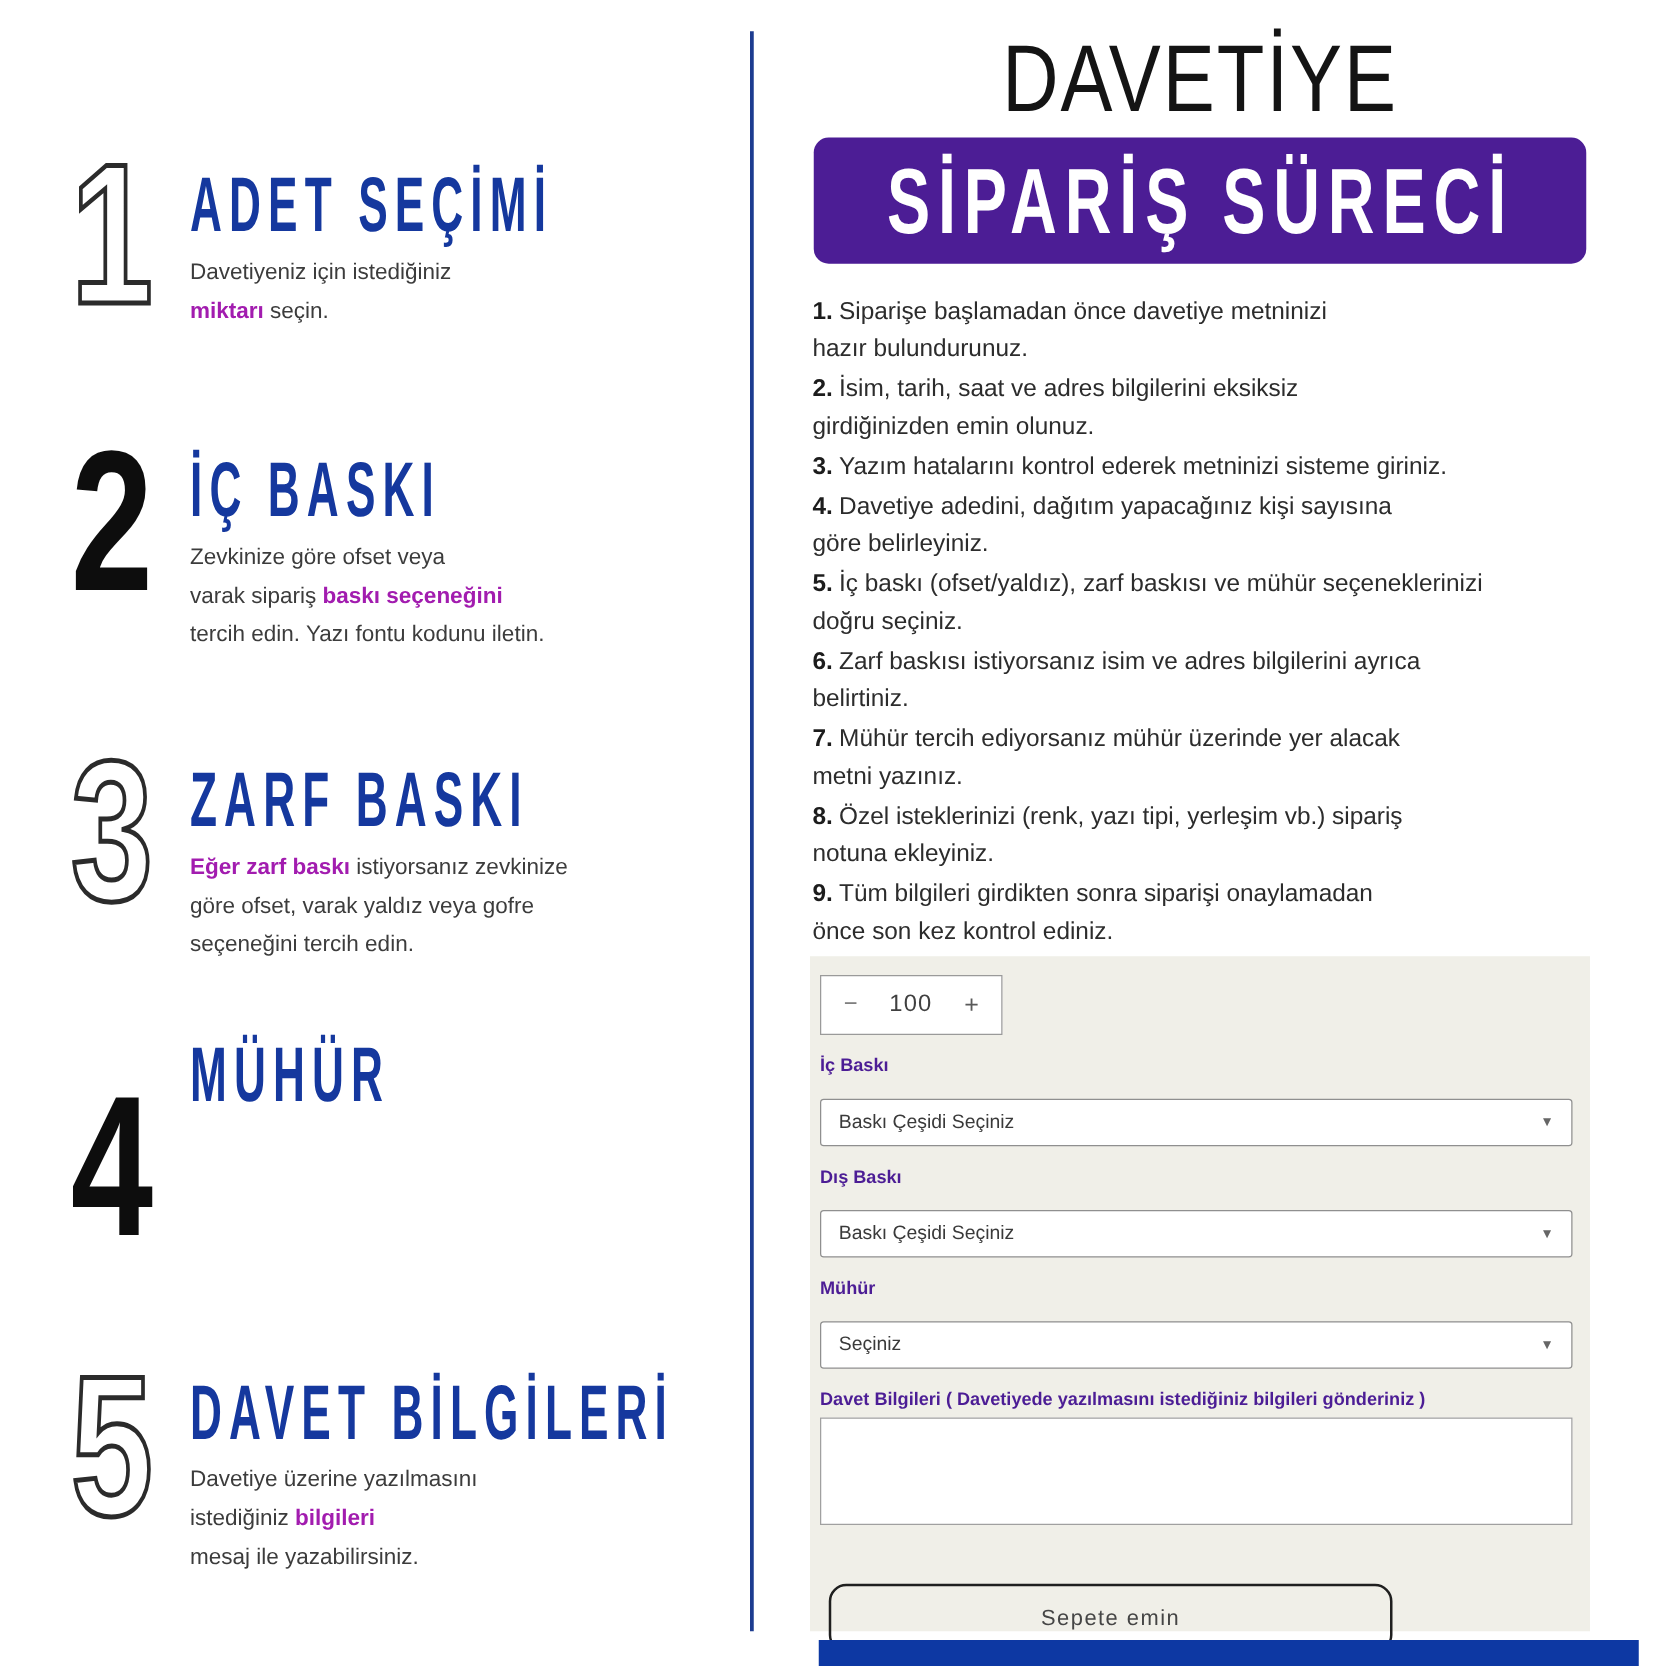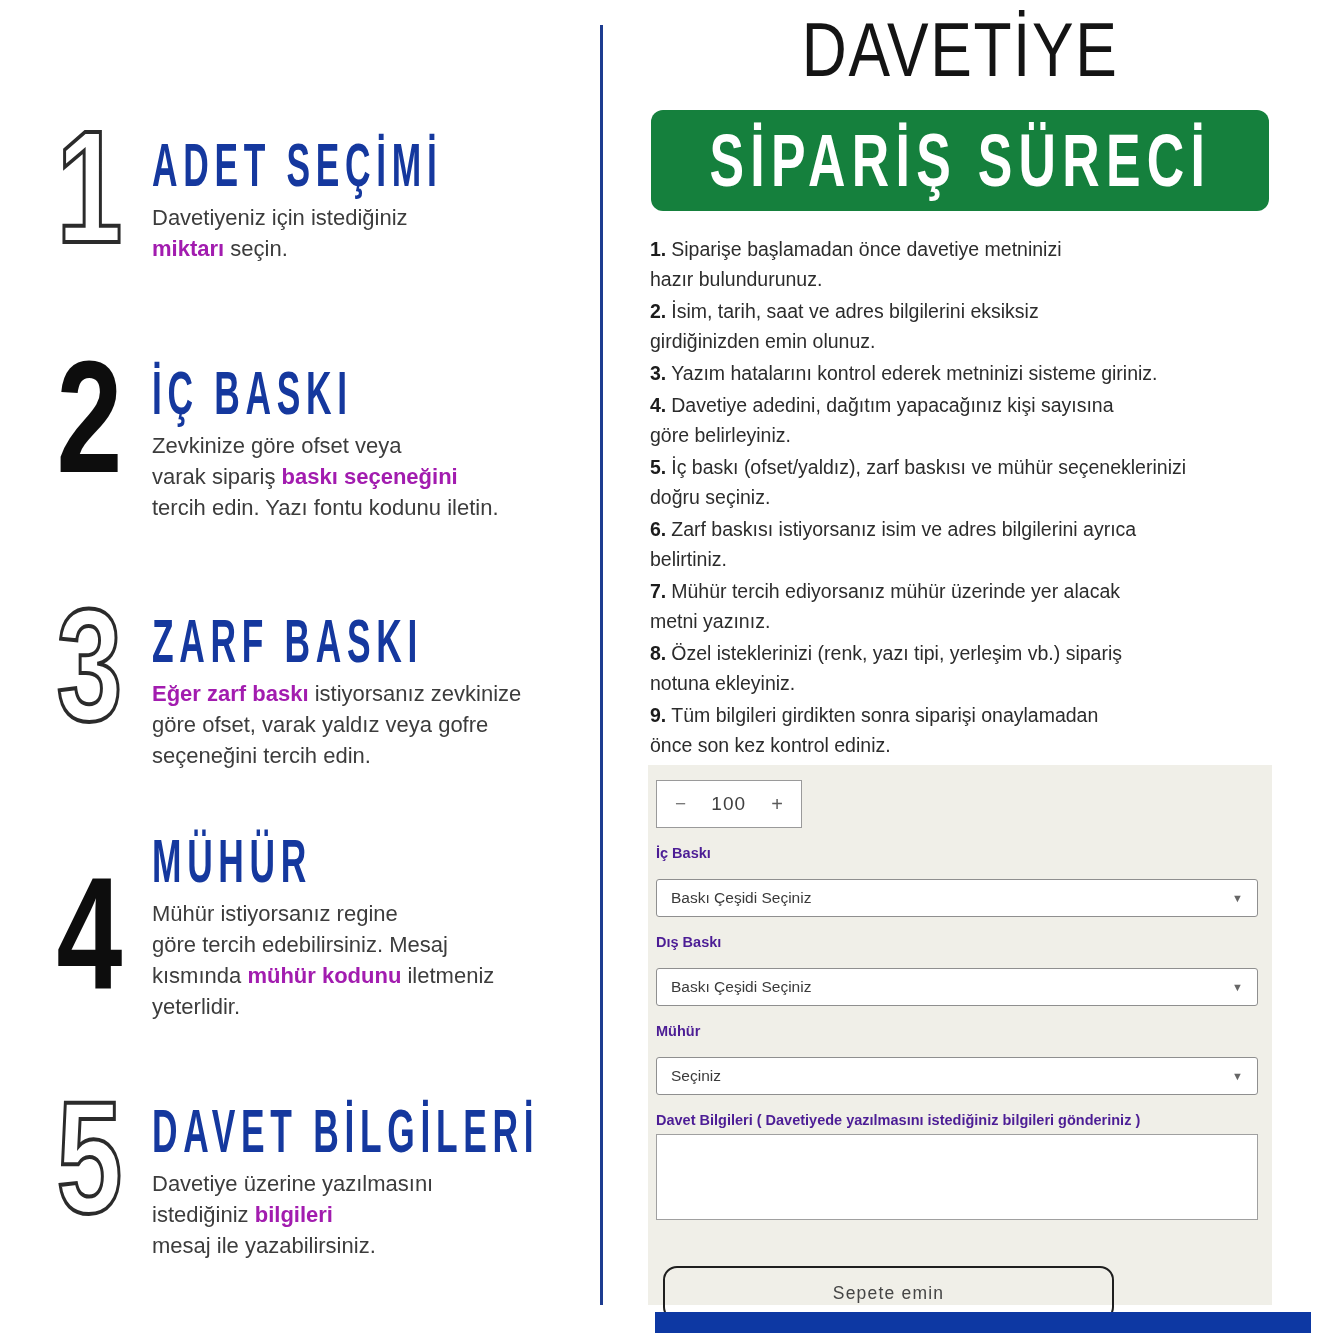--- a/index.html
+++ b/index.html
@@ -29,7 +29,7 @@
   .divider{position:absolute;left:600px;top:25px;width:3px;height:1280px;background:#1d3c90;}
 
   
-  .pagetitle{position:absolute;left:650px;top:12px;width:620px;text-align:center;
+  .pagetitle{position:absolute;left:650px;top:26px;width:620px;text-align:center;
              font-size:76px;line-height:76px;font-weight:400;color:#141414;white-space:nowrap;}
   .pagetitle-inner{display:inline-block;letter-spacing:2px;transform:scaleX(0.82);transform-origin:50% 50%;}
 

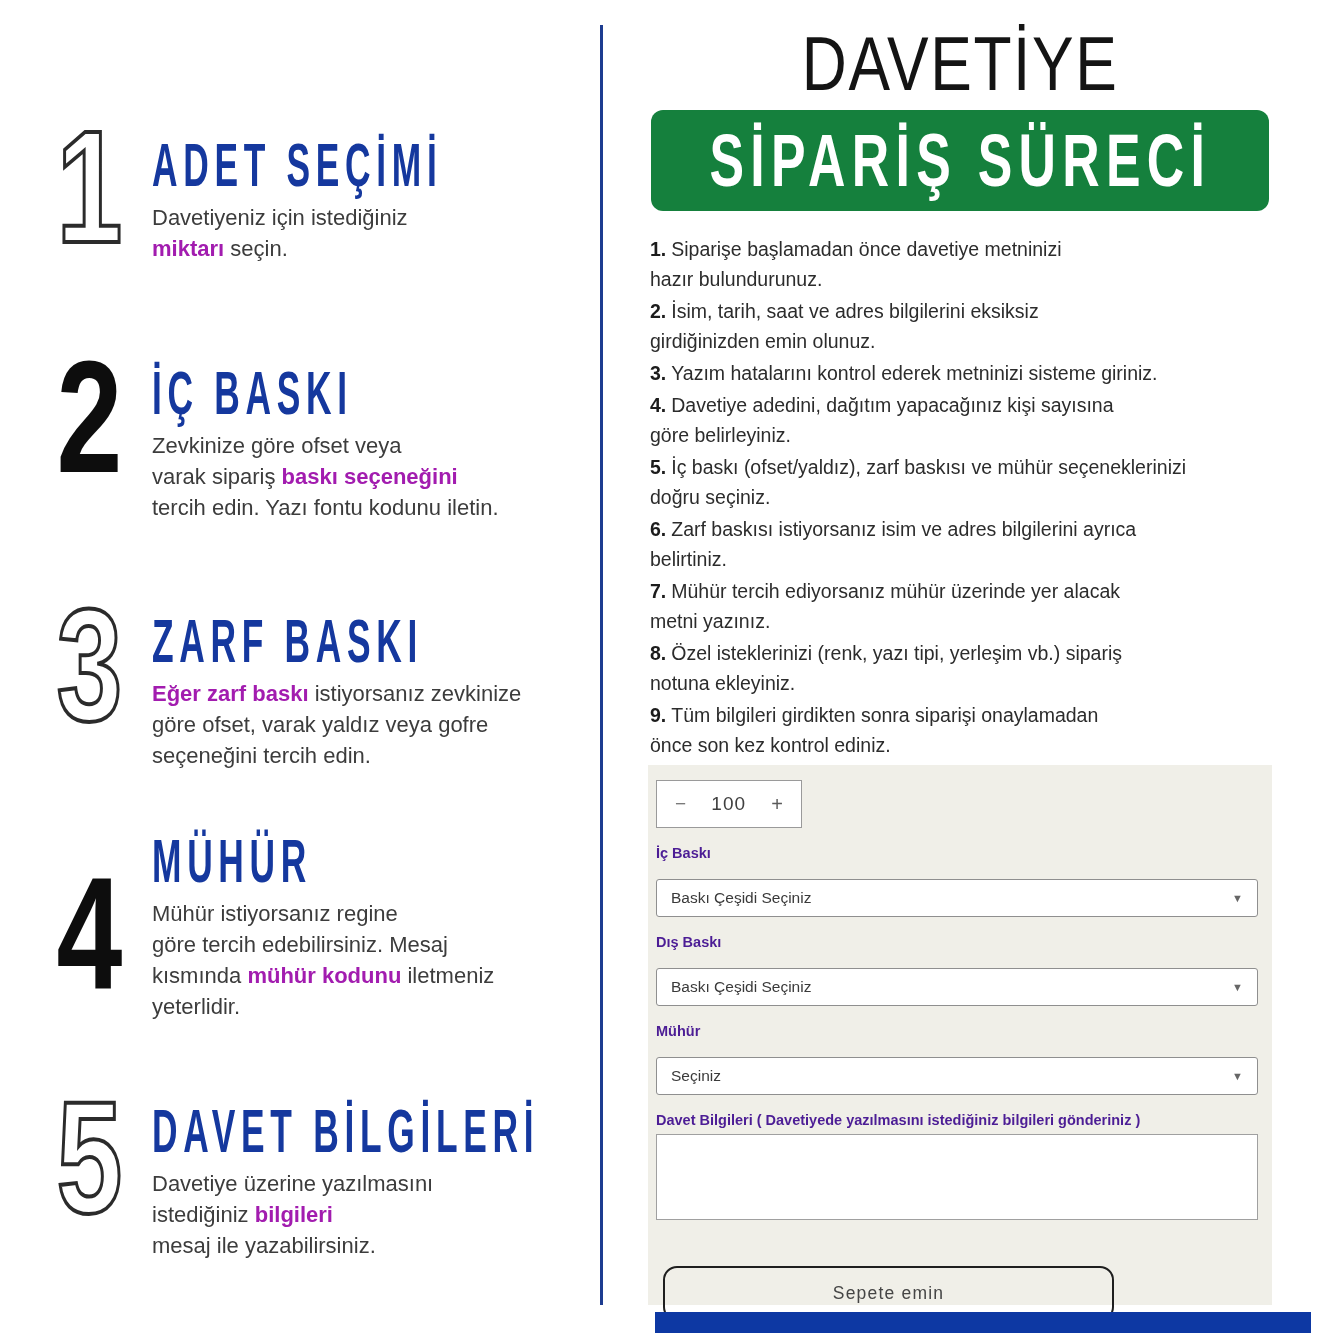--- a/index.html
+++ b/index.html
@@ -33,7 +33,7 @@
              font-size:76px;line-height:76px;font-weight:400;color:#141414;white-space:nowrap;}
   .pagetitle-inner{display:inline-block;letter-spacing:2px;transform:scaleX(0.82);transform-origin:50% 50%;}
 
-  .banner{position:absolute;left:651px;top:110px;width:618px;height:101px;background:#15803d;
+  .banner{position:absolute;left:651px;top:110px;width:618px;height:101px;background:#4c1d95;
           border-radius:12px;display:flex;align-items:center;justify-content:center;}
   .banner-inner{color:#ffffff;font-weight:700;font-size:74px;letter-spacing:9px;white-space:nowrap;
                 display:inline-block;transform:scaleX(0.70);transform-origin:50% 50%;}

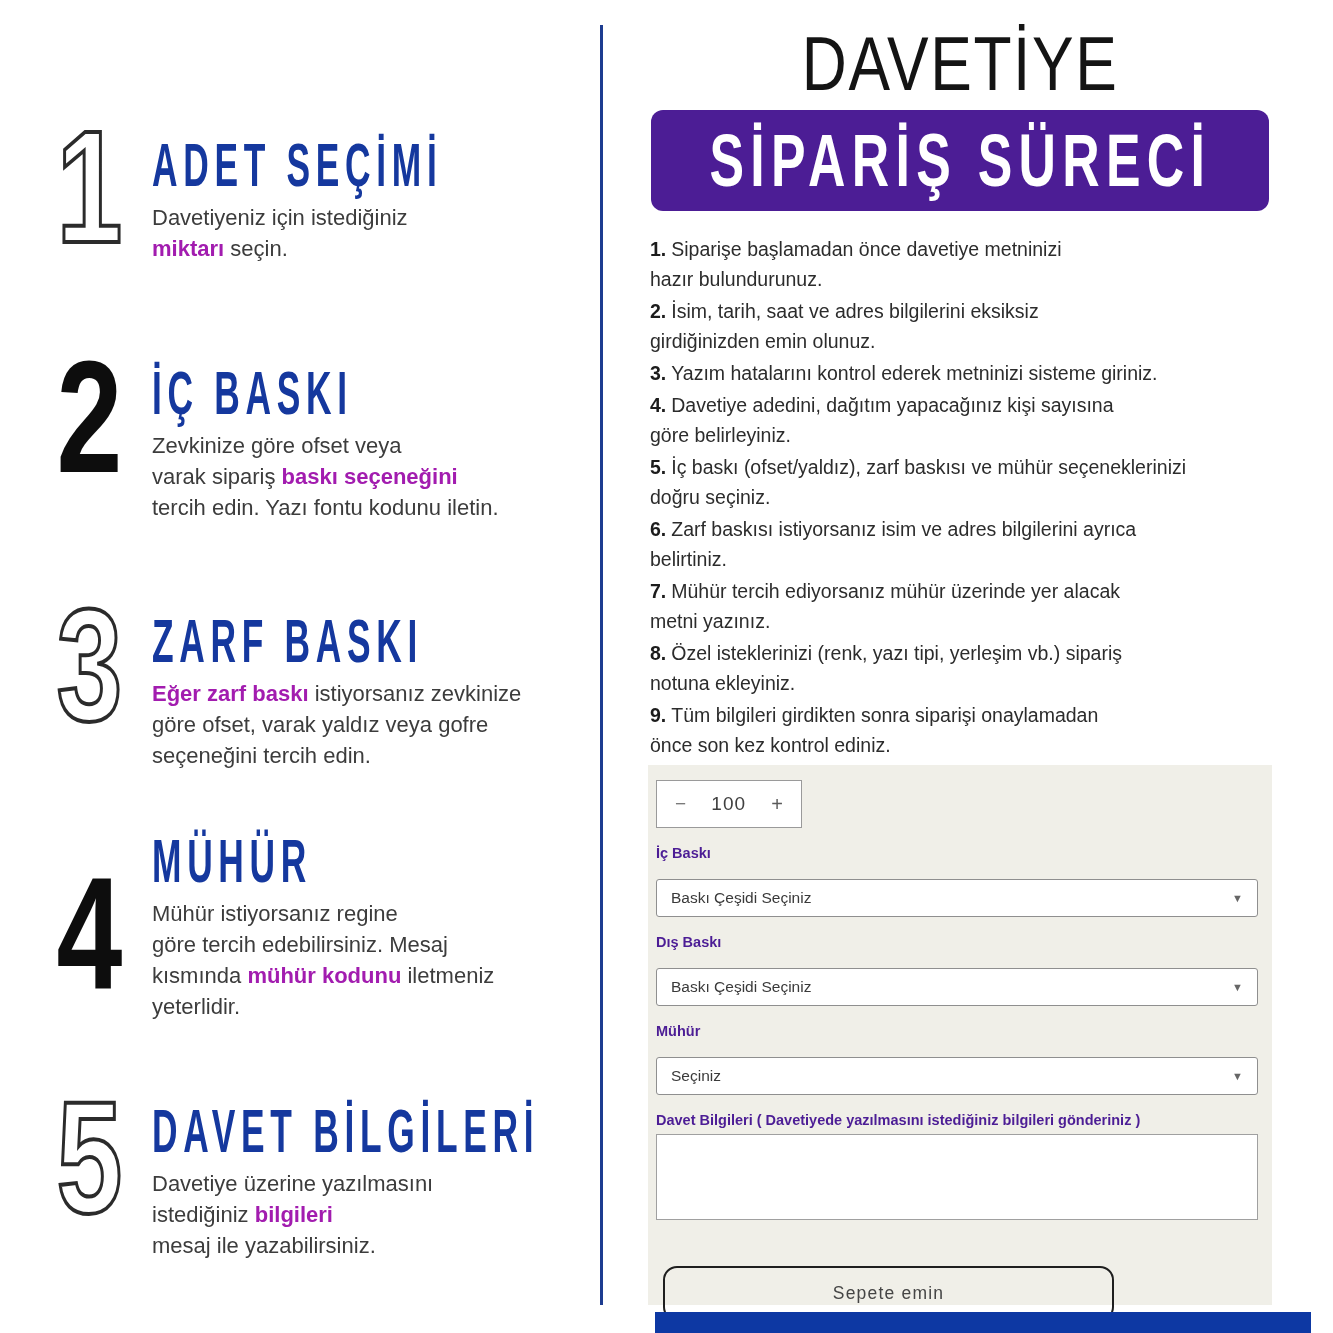--- a/index.html
+++ b/index.html
@@ -16,7 +16,7 @@
   .step-content{position:absolute;left:152px;width:430px;}
   .stitle{height:62px;color:#15389e;font-weight:700;font-size:62px;line-height:62px;white-space:nowrap;}
   .stitle-inner{display:inline-block;letter-spacing:10px;transform:scaleX(0.57);transform-origin:0 50%;}
-  .sbody{margin:6px 0 0;font-size:22px;line-height:31px;color:#3c3c3c;}
+  .sbody{margin:6px 0 0;font-size:18px;line-height:31px;color:#3c3c3c;}
   .sbody b{color:#a21caf;font-weight:700;}
 
   .s1{top:134px;} .s1 .num{top:-8px;}

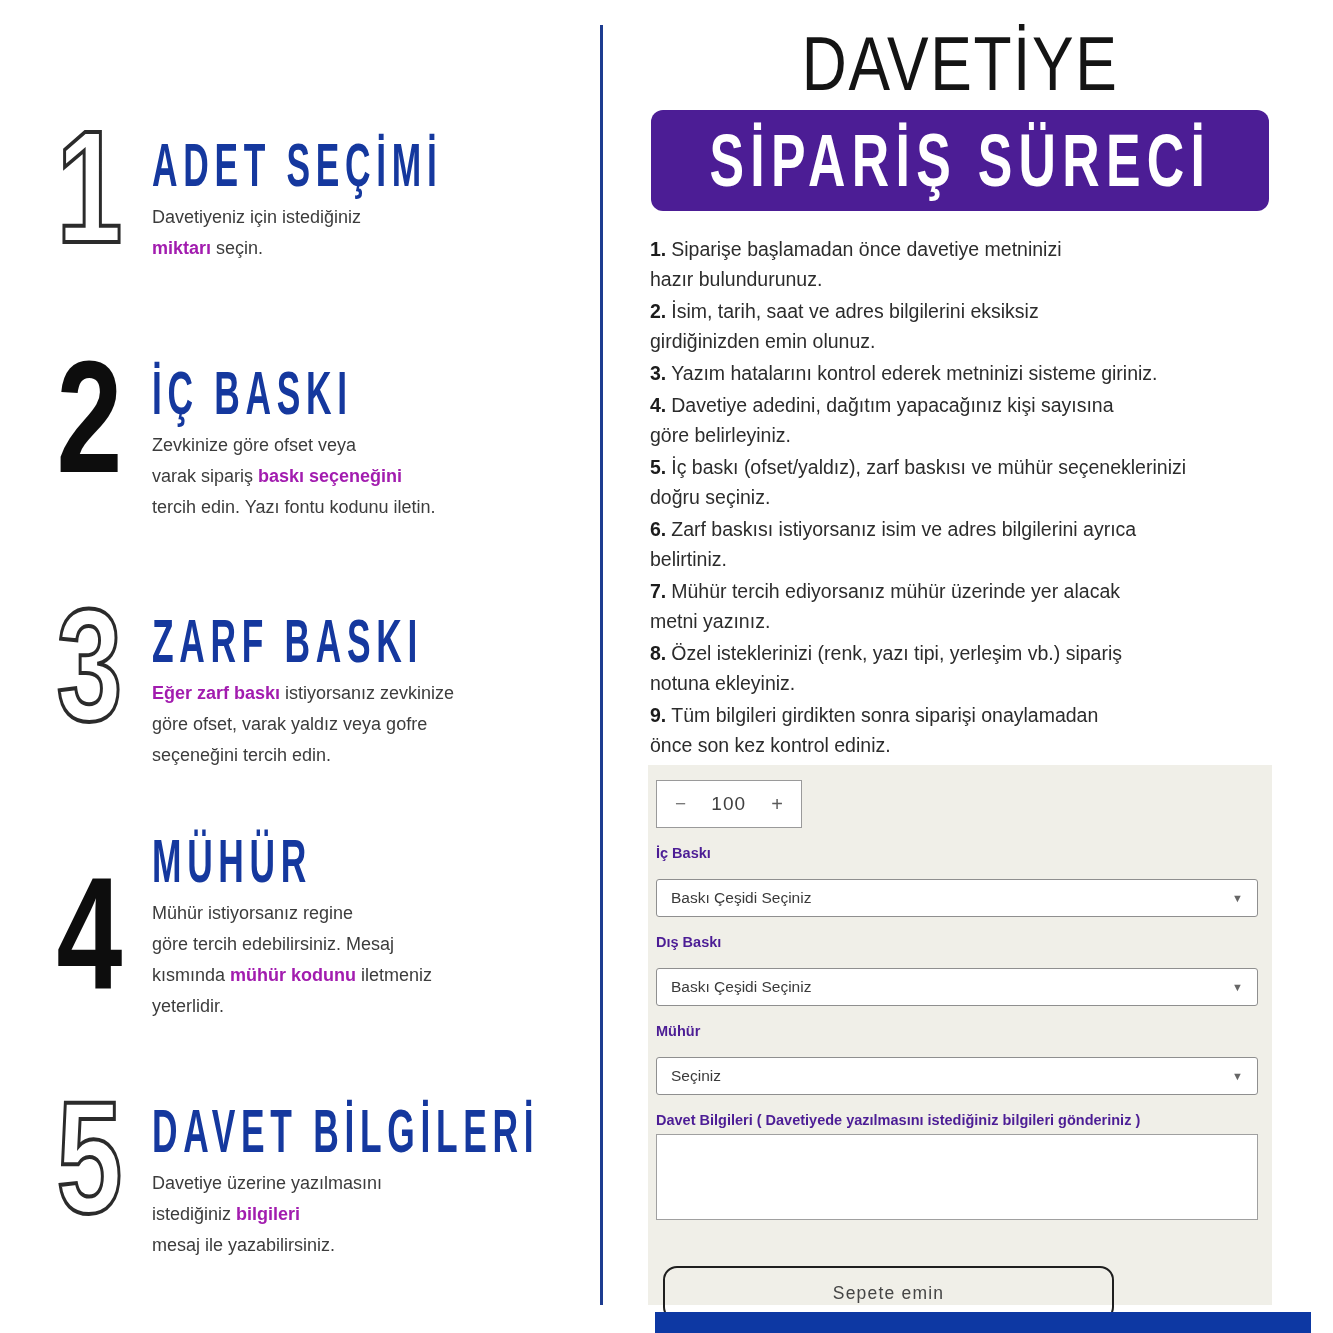--- a/index.html
+++ b/index.html
@@ -108,12 +108,6 @@
     <div class="num solid"><span class="num-inner">4</span></div>
     <div class="step-content">
       <div class="stitle"><span class="stitle-inner">MÜHÜR</span></div>
-      <p class="sbody">
-        <span>Mühür istiyorsanız regine</span><br>
-        <span>göre  tercih edebilirsiniz. Mesaj</span><br>
-        <span>kısmında </span><b>mühür kodunu</b><span> iletmeniz</span><br>
-        <span>yeterlidir.</span>
-      </p>
     </div>
   </div>
 

